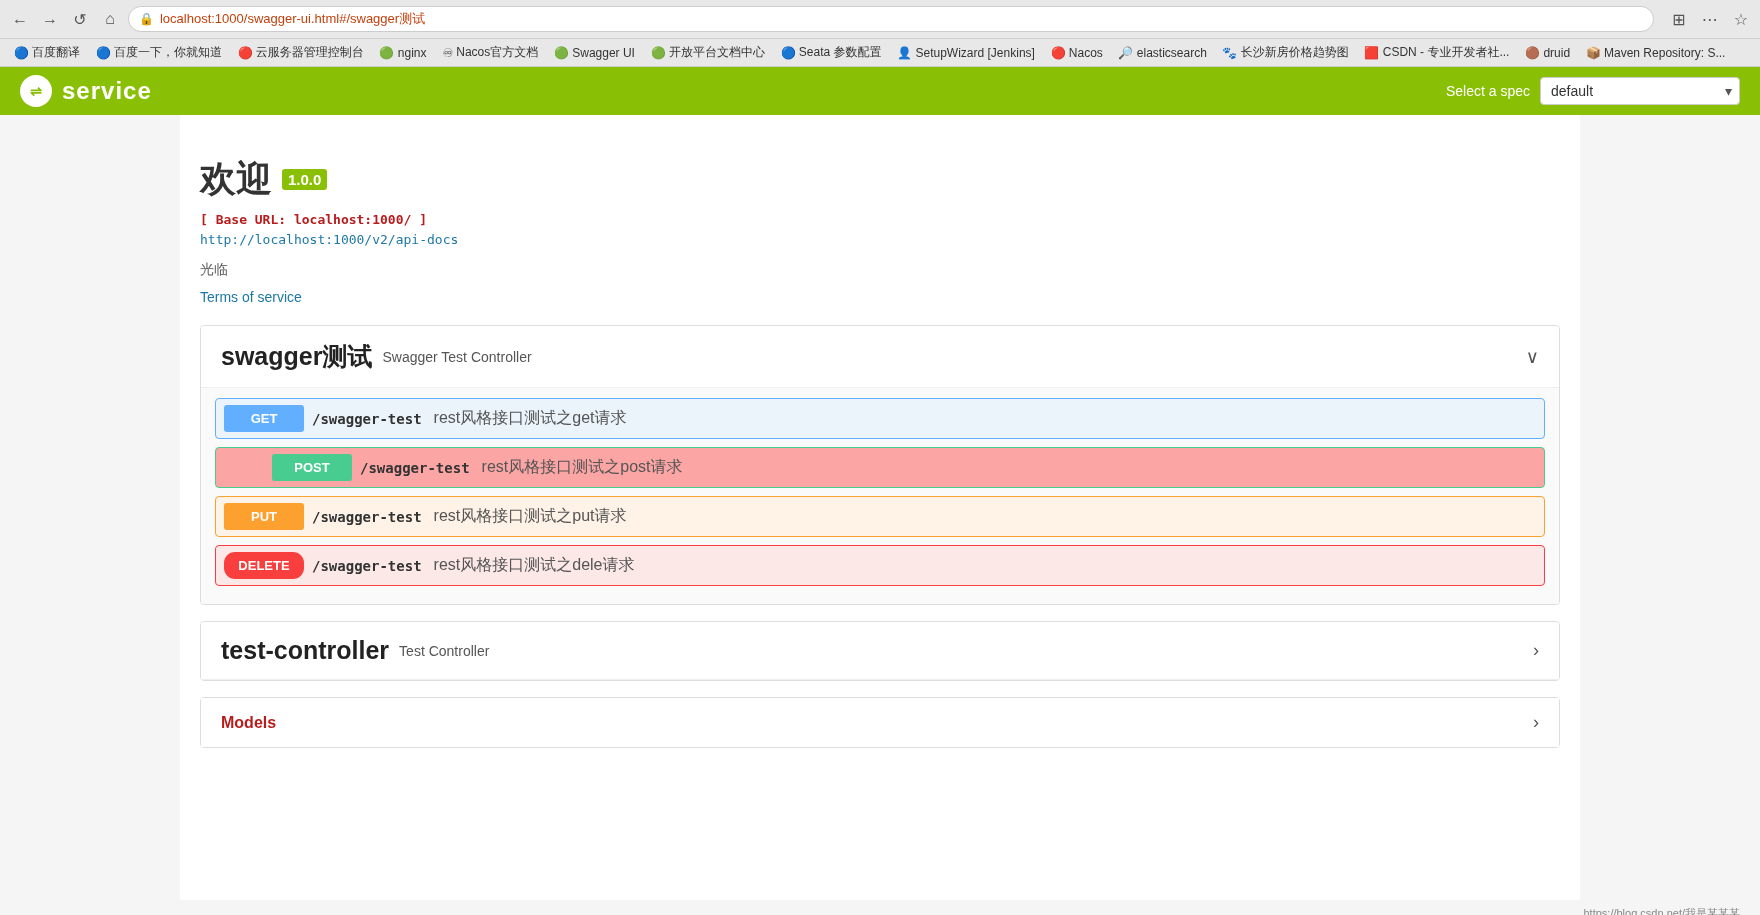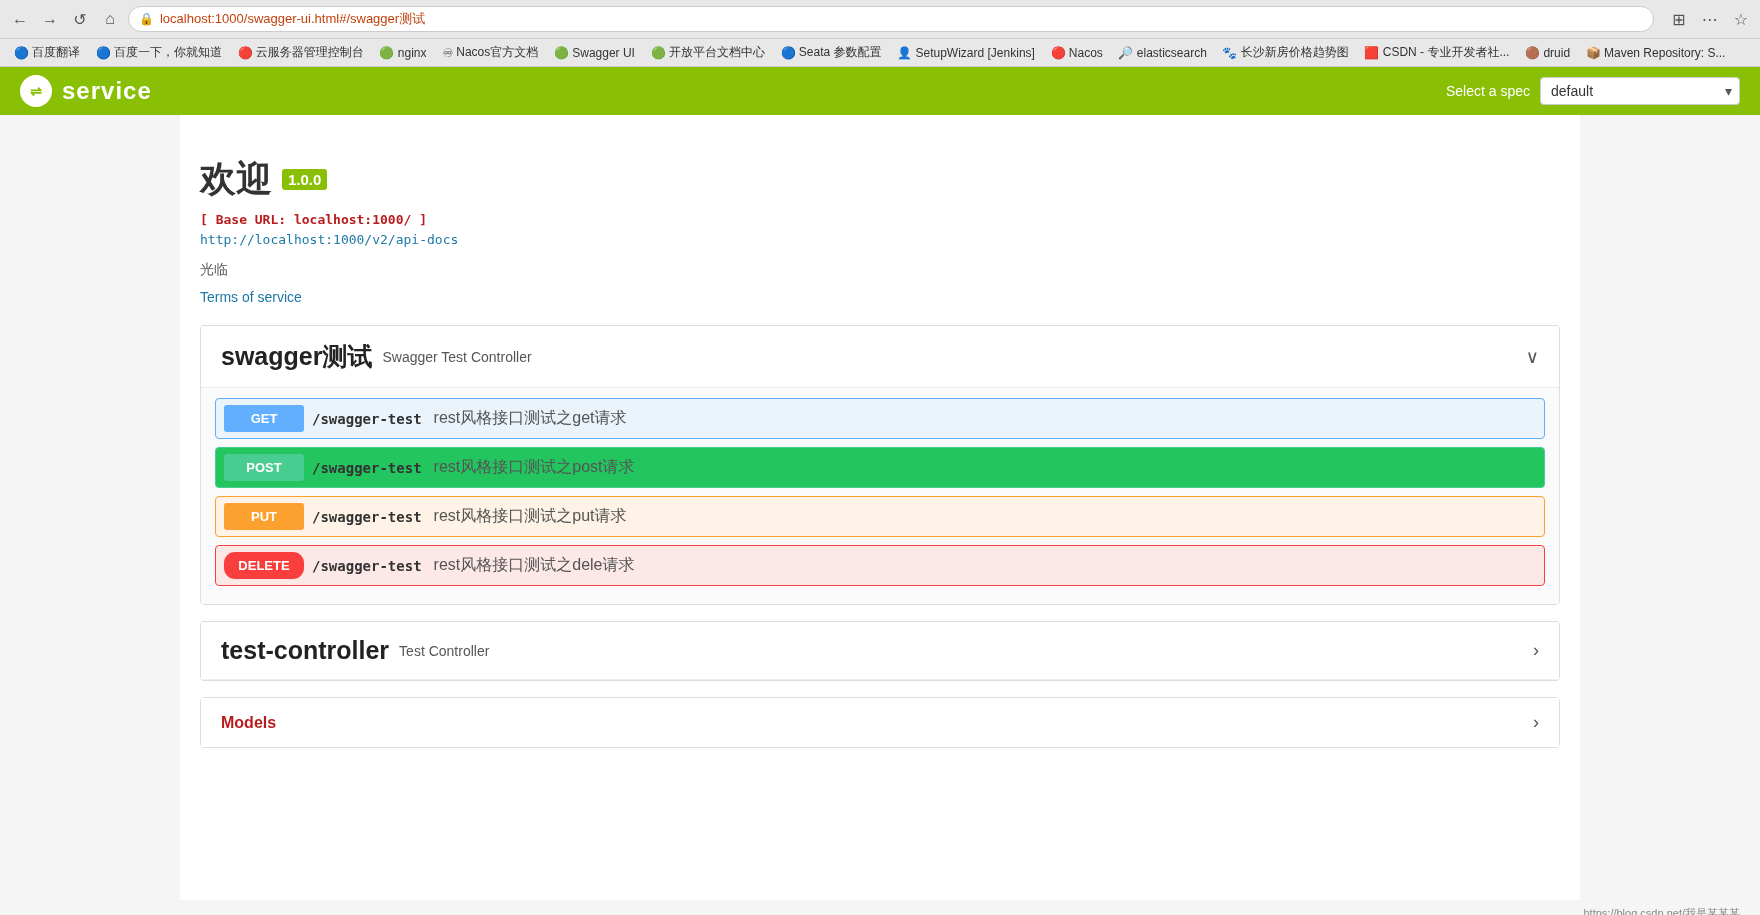--- a/index.html
+++ b/index.html
@@ -273,8 +273,9 @@
       border-color: #61affe;
     }
     .endpoint-post-row {
-      background: #22c55e;
+      background: #fca5a5;
       border-color: #49cc90;
+      padding-left: 48px;
     }
     .endpoint-put-row {
       background: #fef3e6;

